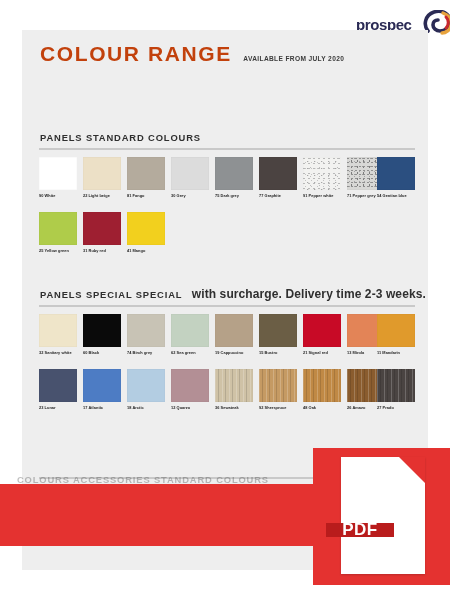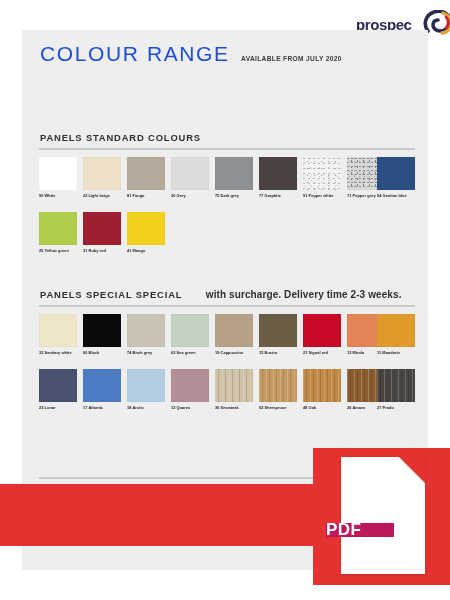--- a/index.html
+++ b/index.html
@@ -32,7 +32,7 @@
 
   .title-row{position:absolute;left:18px;top:12px;white-space:nowrap;}
   .title{
-    font-size:21px;font-weight:400;letter-spacing:1.6px;color:#1d4ed8;
+    font-size:21px;font-weight:700;letter-spacing:1.6px;color:#c2410c;
     display:inline-block;vertical-align:baseline;
   }
   .title-sub{

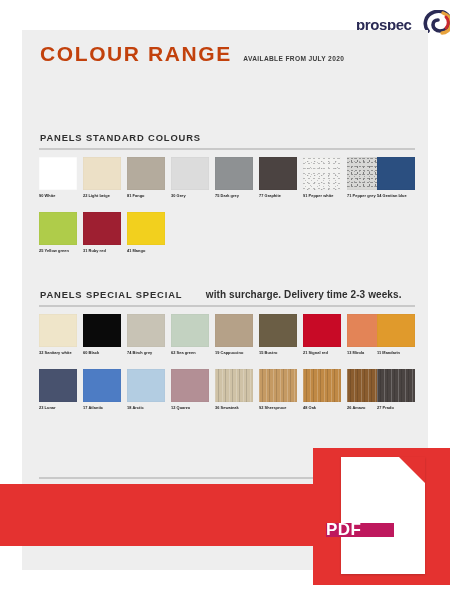--- a/index.html
+++ b/index.html
@@ -48,8 +48,8 @@
     display:inline-block;vertical-align:baseline;margin-top:44px;
   }
   .sec-note{
-    font-size:10px;font-weight:600;letter-spacing:0.1px;color:#2f2f2f;
-    display:inline-block;vertical-align:baseline;margin-left:19px;
+    font-size:12px;font-weight:600;letter-spacing:0.1px;color:#2f2f2f;
+    display:inline-block;vertical-align:baseline;margin-left:5px;
   }
   .rule{
     height:2px;background:#c9c9c9;margin-top:3px;width:376px;margin-left:5px;

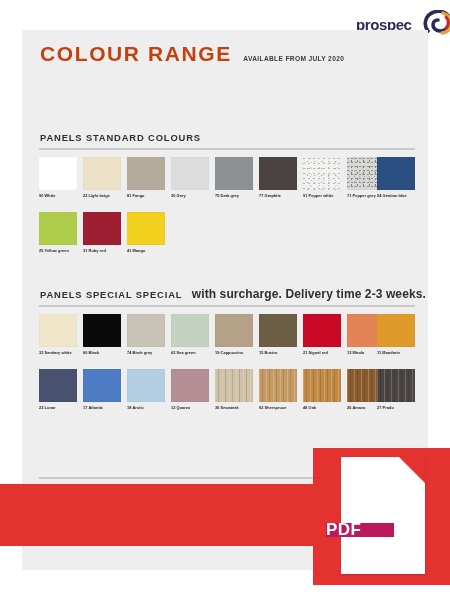--- a/index.html
+++ b/index.html
@@ -342,6 +342,7 @@
     </div>
   </div>
 
+  <div class="hidden-head">COLOURS ACCESSORIES STANDARD COLOURS</div>
 
   <div class="banner">
     <div class="banner-fade"></div>

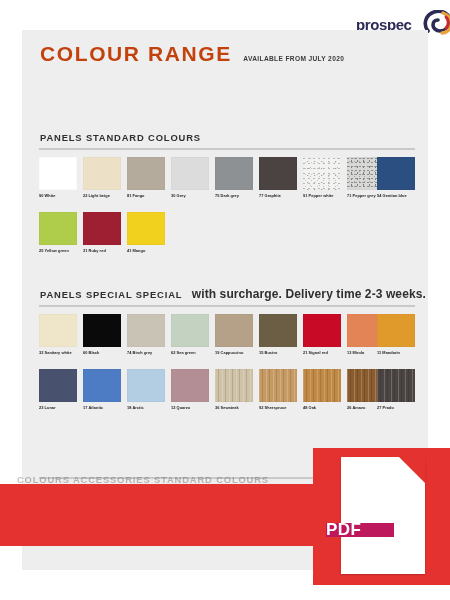--- a/index.html
+++ b/index.html
@@ -121,7 +121,7 @@
   }
   .pdf-tab{
     position:absolute;left:13px;top:75px;width:68px;height:14px;
-    background:#be185d;display:flex;align-items:center;justify-content:flex-start;
+    background:#b91c1c;display:flex;align-items:center;justify-content:center;
   }
   .pdf-tab span{
     color:#fff;font-size:17px;font-weight:700;letter-spacing:0.5px;

